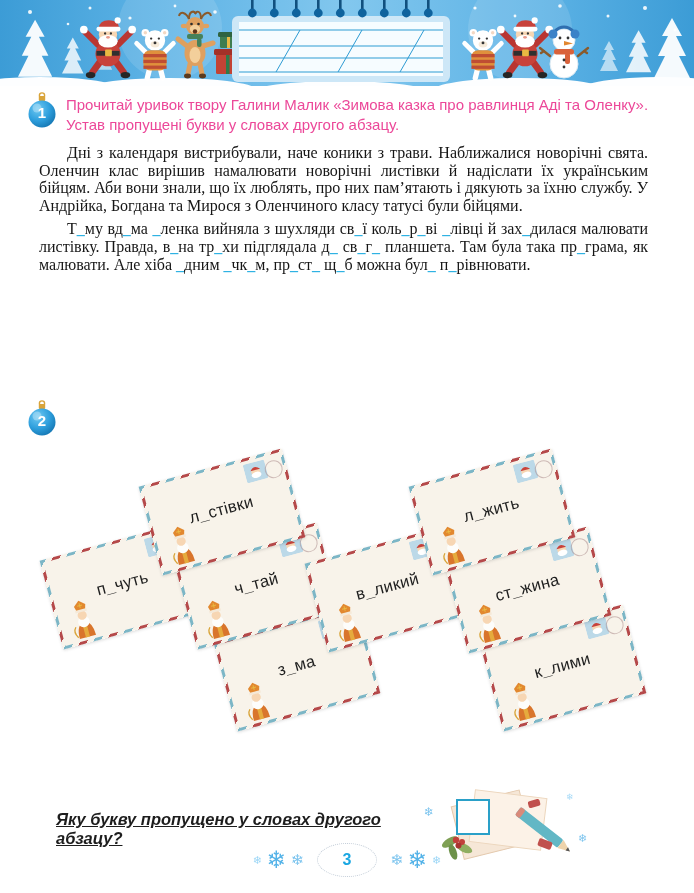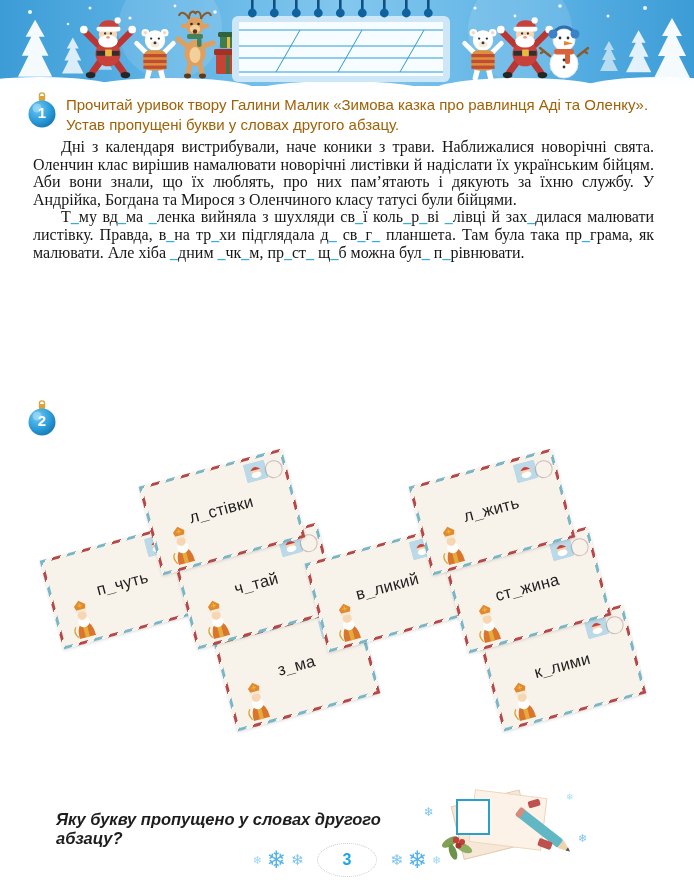--- a/index.html
+++ b/index.html
@@ -17,7 +17,7 @@
   .badge{flex:0 0 32px;position:relative;height:42px;margin-top:-4px;}
   .badge-num{position:absolute;left:0;top:16px;width:32px;text-align:center;
              font-weight:bold;font-size:15px;color:#fff;}
-  .instruction{margin:3px 0 0;font-size:15px;line-height:20px;color:#a16207;}
+  .instruction{margin:3px 0 0;font-size:15px;line-height:20px;color:#ec4899;}
 
   
   .story{position:absolute;left:33px;top:138px;width:621px;

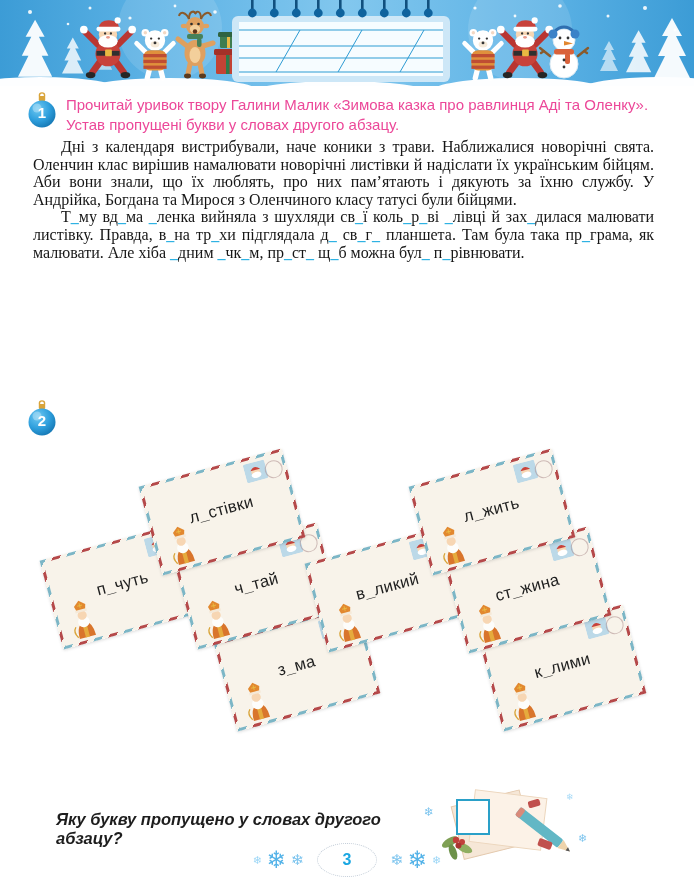--- a/index.html
+++ b/index.html
@@ -23,7 +23,7 @@
   .story{position:absolute;left:33px;top:138px;width:621px;
          font-family:"Liberation Serif",serif;font-size:16px;line-height:17.6px;
          text-align:justify;color:#161616;}
-  .story p{margin:0;text-indent:28px;}
+  .story p{margin:6px;text-indent:28px;}
   .blank{color:#2fb2e3;font-weight:bold;}
   .blank-b{font-weight:bold;}
 

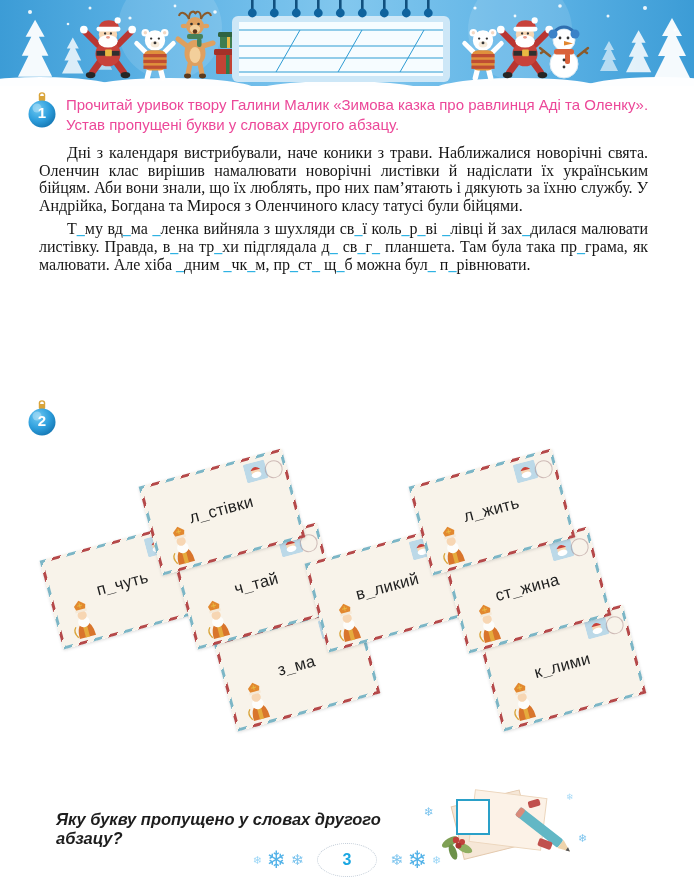--- a/index.html
+++ b/index.html
@@ -43,7 +43,7 @@
 
   
   .question{position:absolute;left:56px;top:810px;width:378px;margin:0;
-            font-size:16.5px;font-weight:bold;font-style:italic;color:#1d1d1d;}
+            font-size:16.5px;font-weight:bold;font-style:italic;color:#1d1d1d;text-decoration:underline;}
   .answer-decor{position:absolute;left:420px;top:780px;width:178px;height:88px;}
   .answer-box{position:absolute;left:456px;top:799px;width:30px;height:32px;
               background:#fff;border:2px solid #2aa0c8;z-index:3;}

